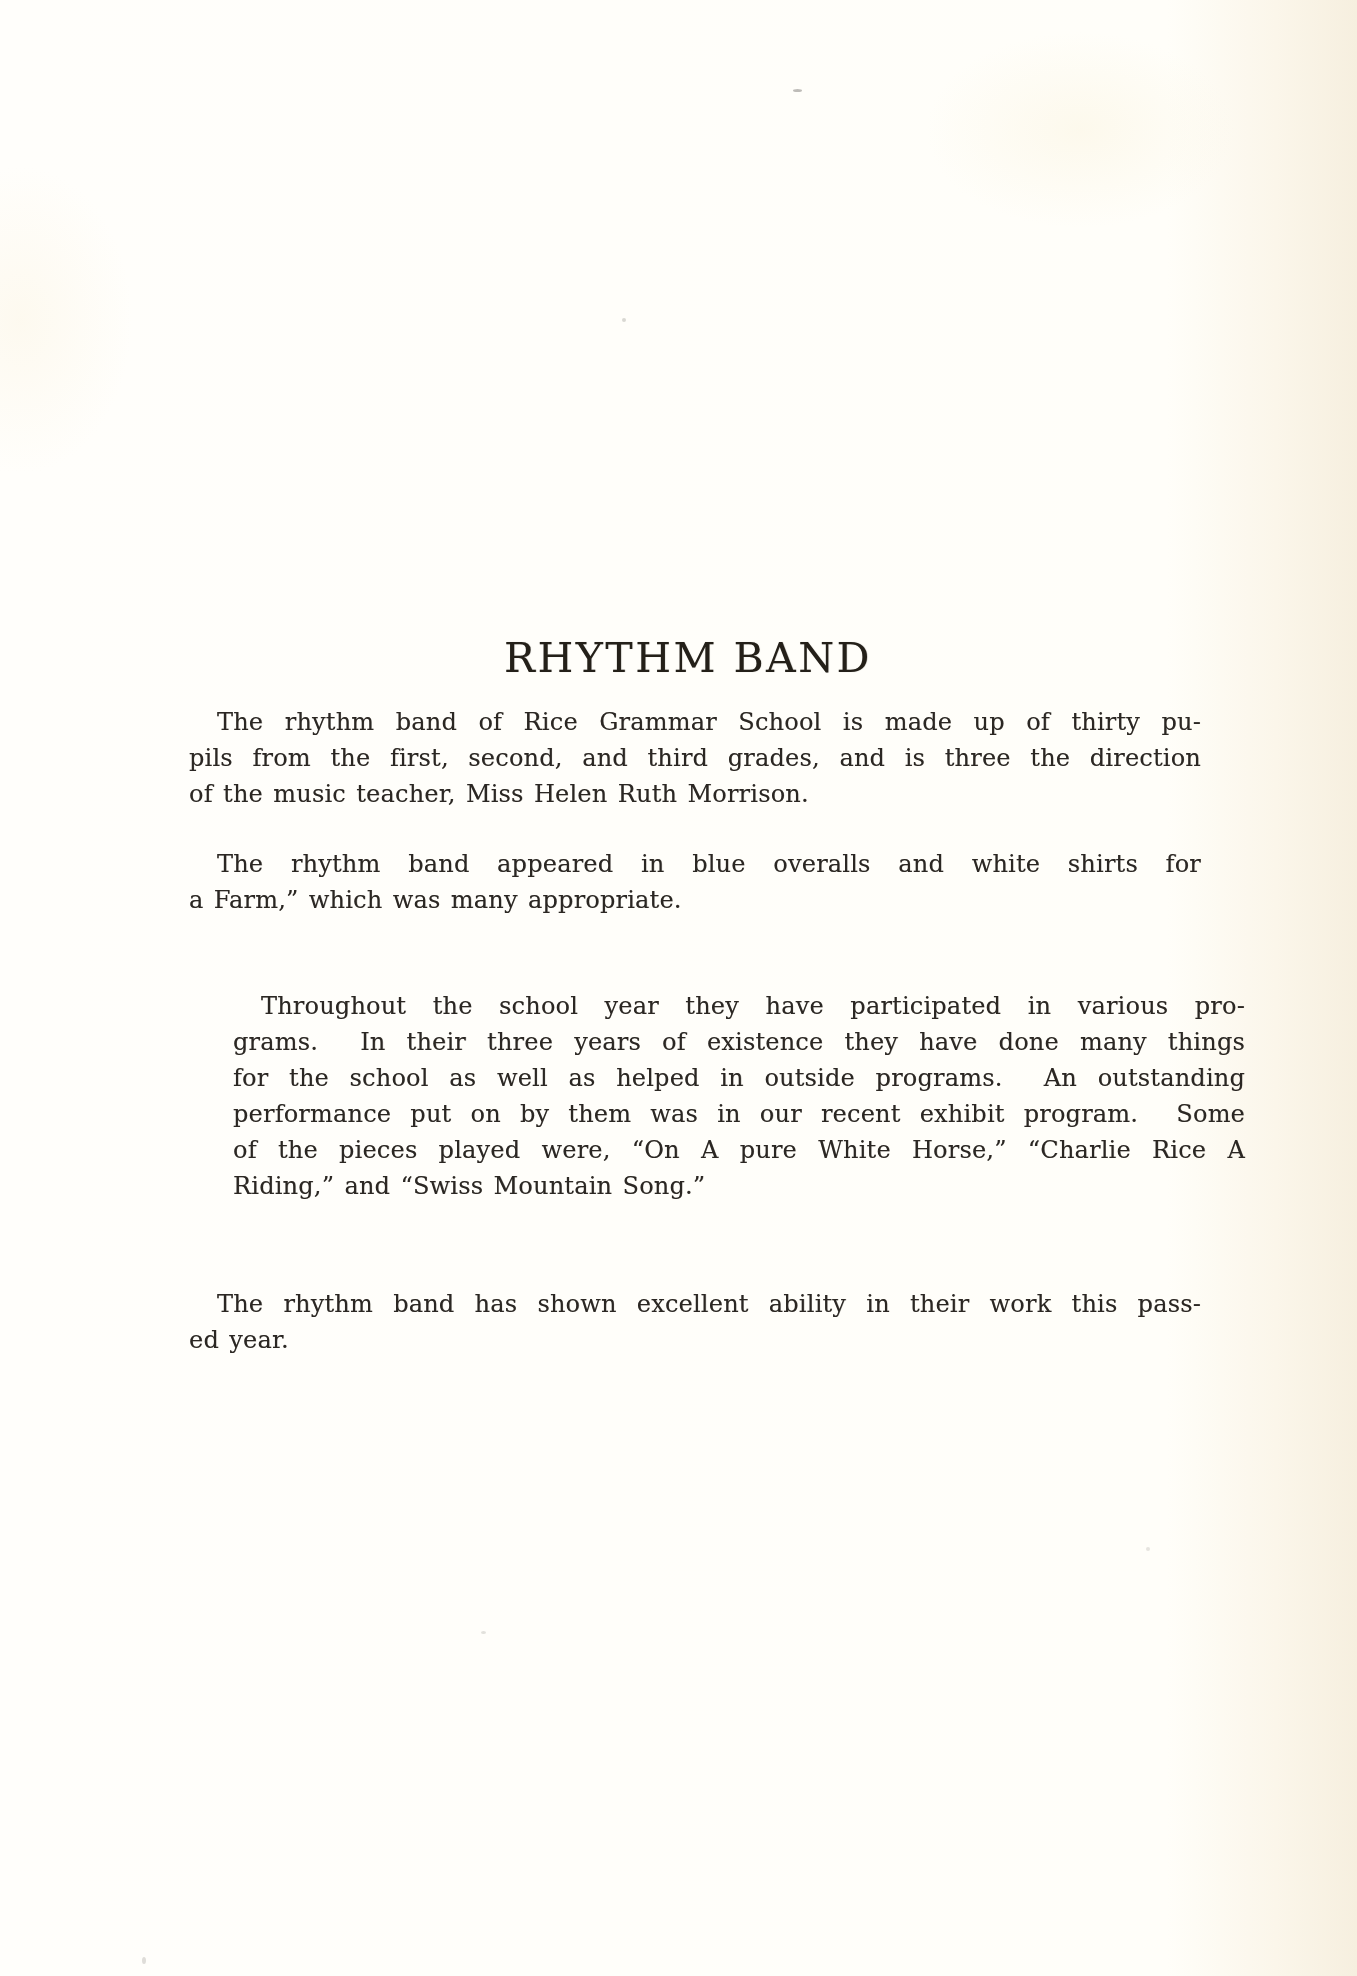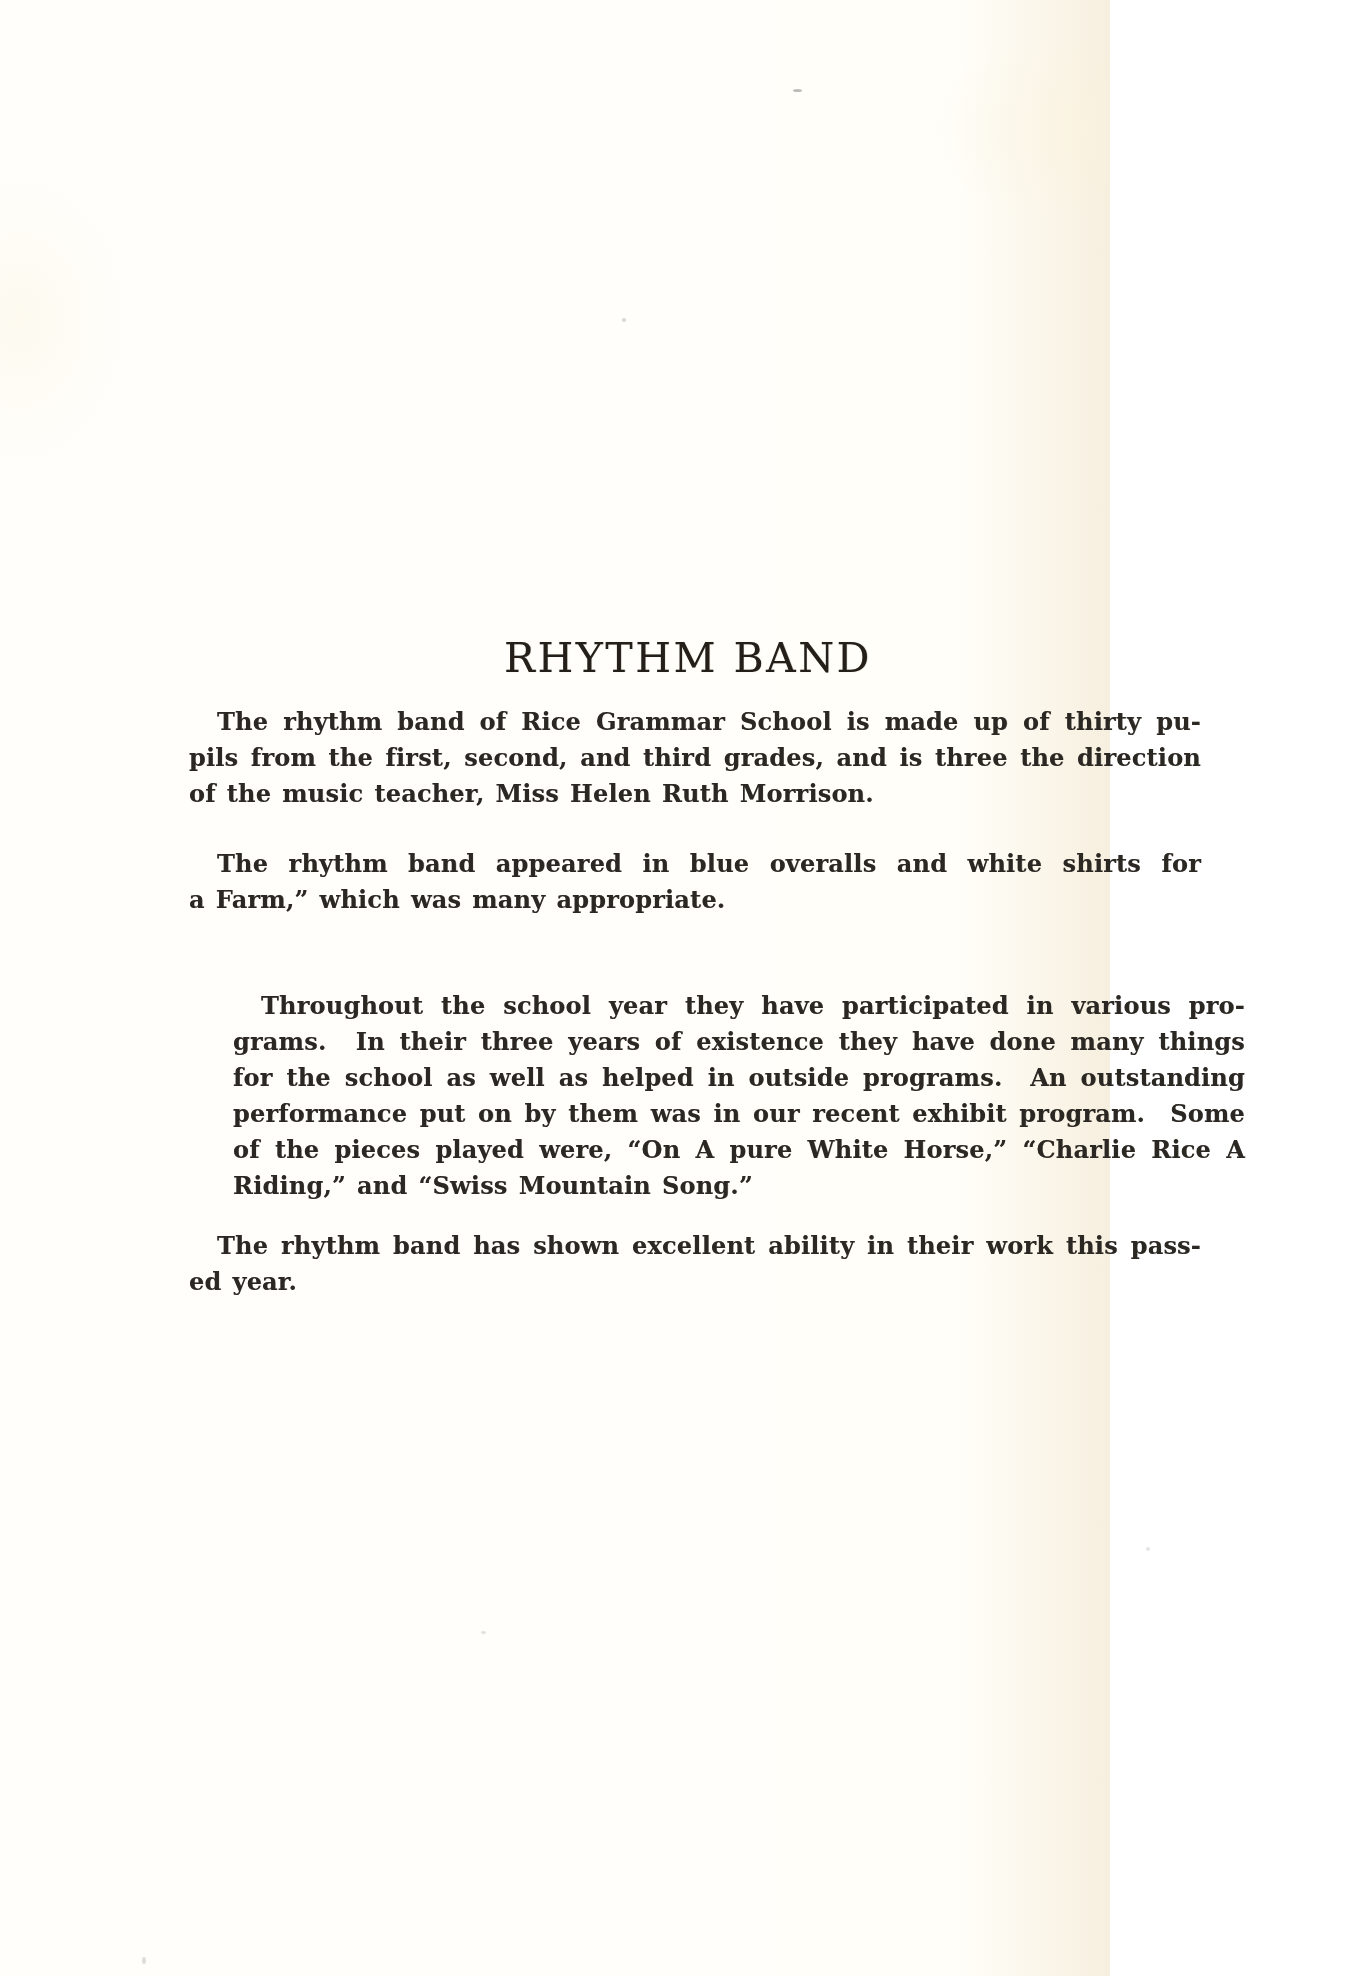--- a/index.html
+++ b/index.html
@@ -10,7 +10,7 @@
   }
   .page {
     position: relative;
-    width: 1110px; height: 1976px;
+    width: 1357px; height: 1976px;
     background:
       radial-gradient(220px 140px at 1080px 130px, rgba(250,243,221,0.45), rgba(250,243,221,0) 70%),
       radial-gradient(160px 220px at 20px 320px, rgba(252,246,230,0.55), rgba(252,246,230,0) 70%),

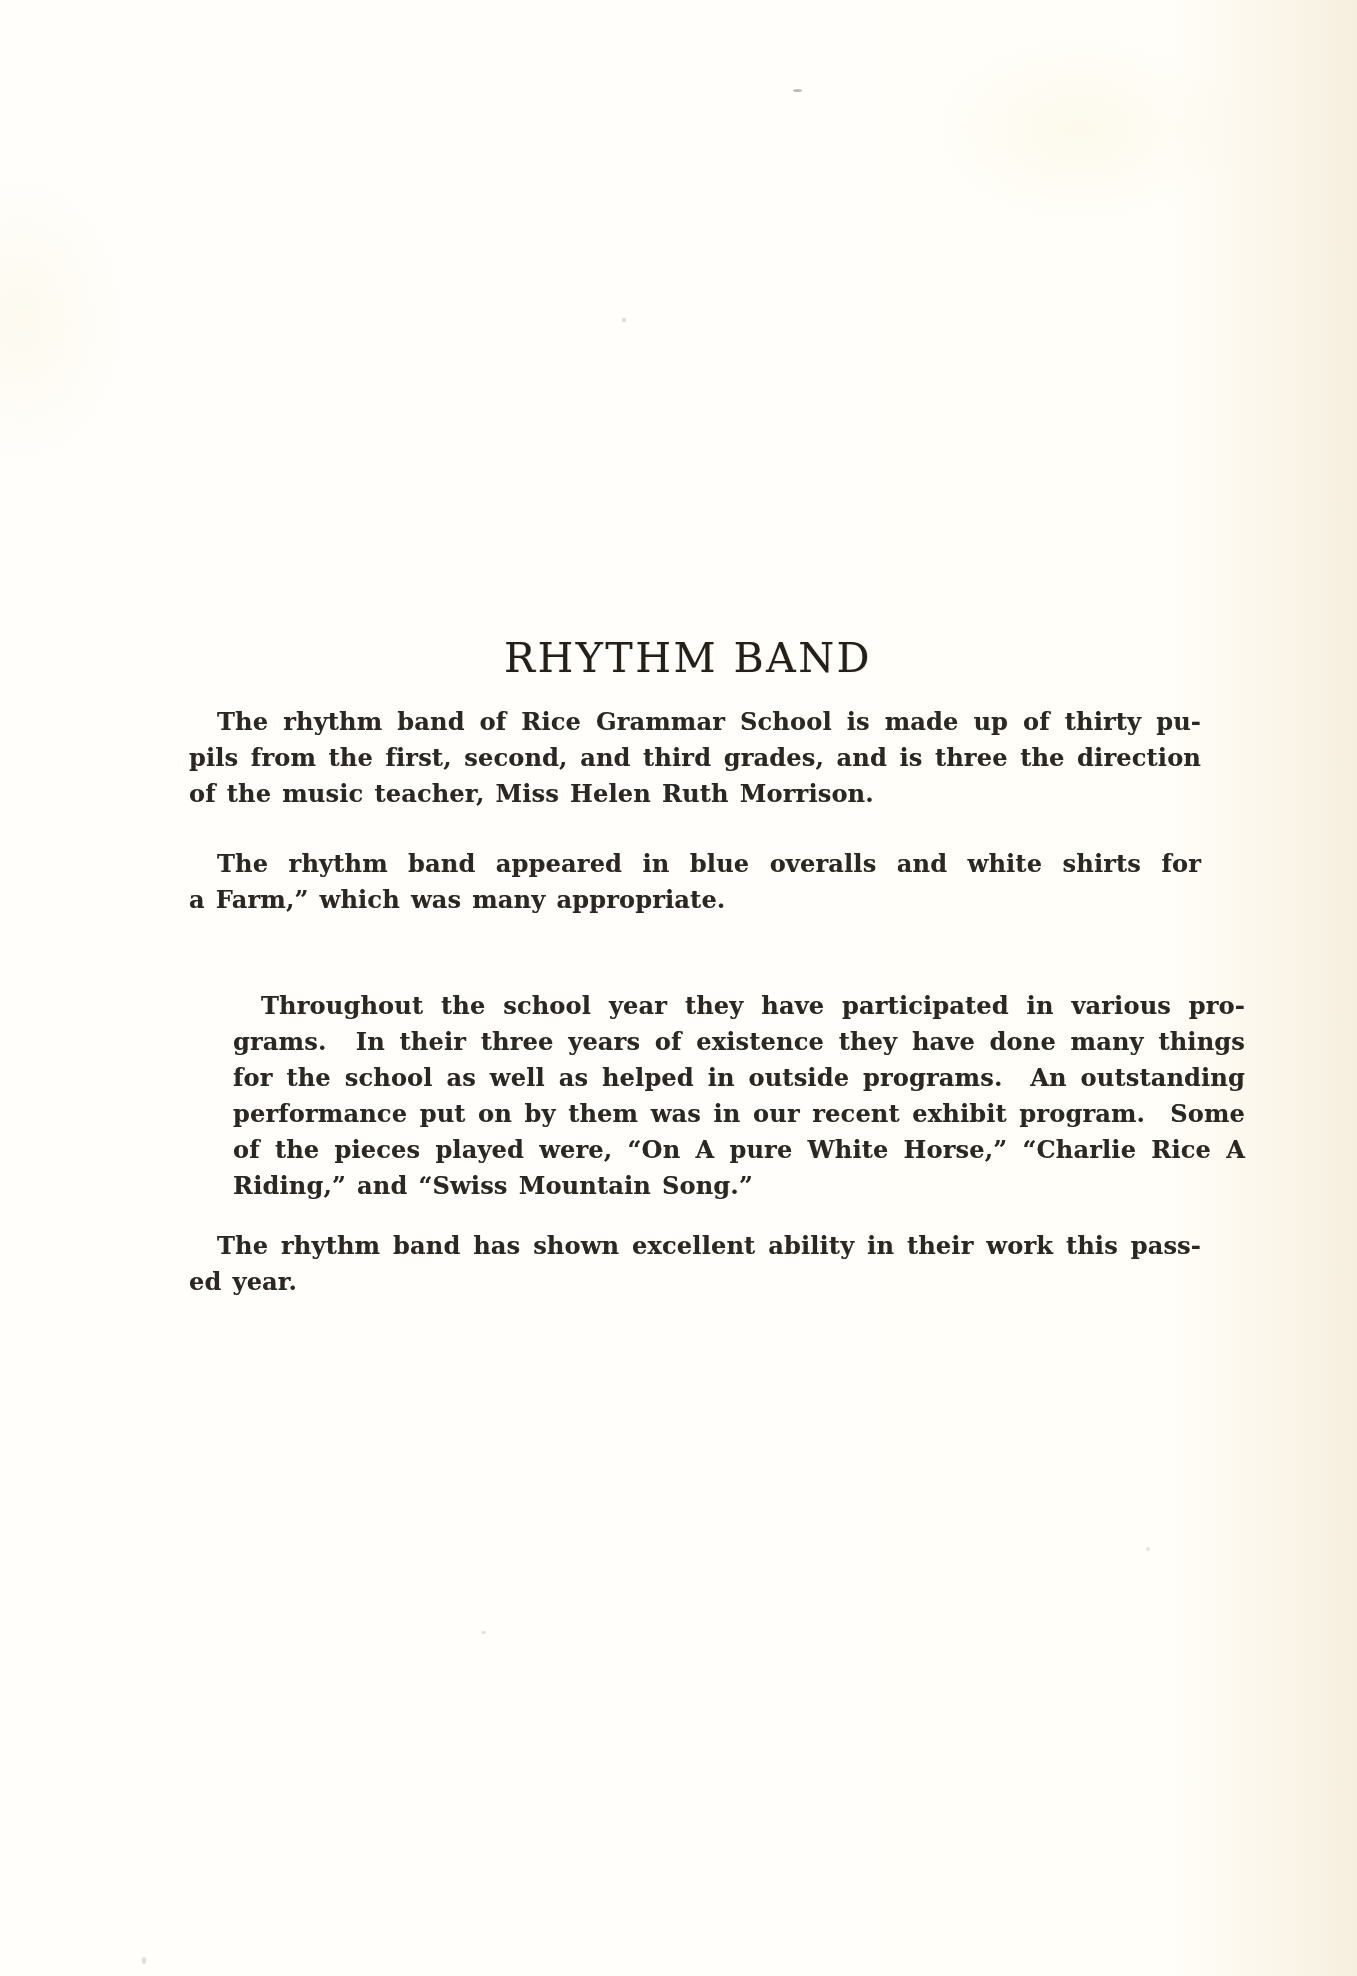--- a/index.html
+++ b/index.html
@@ -48,7 +48,6 @@
     text-align: justify;
     text-align-last: justify;
     white-space: normal;
-    font-weight: bold;
   }
   .ln.first { text-indent: 28px; }
   .ln.last  { text-align-last: left; }

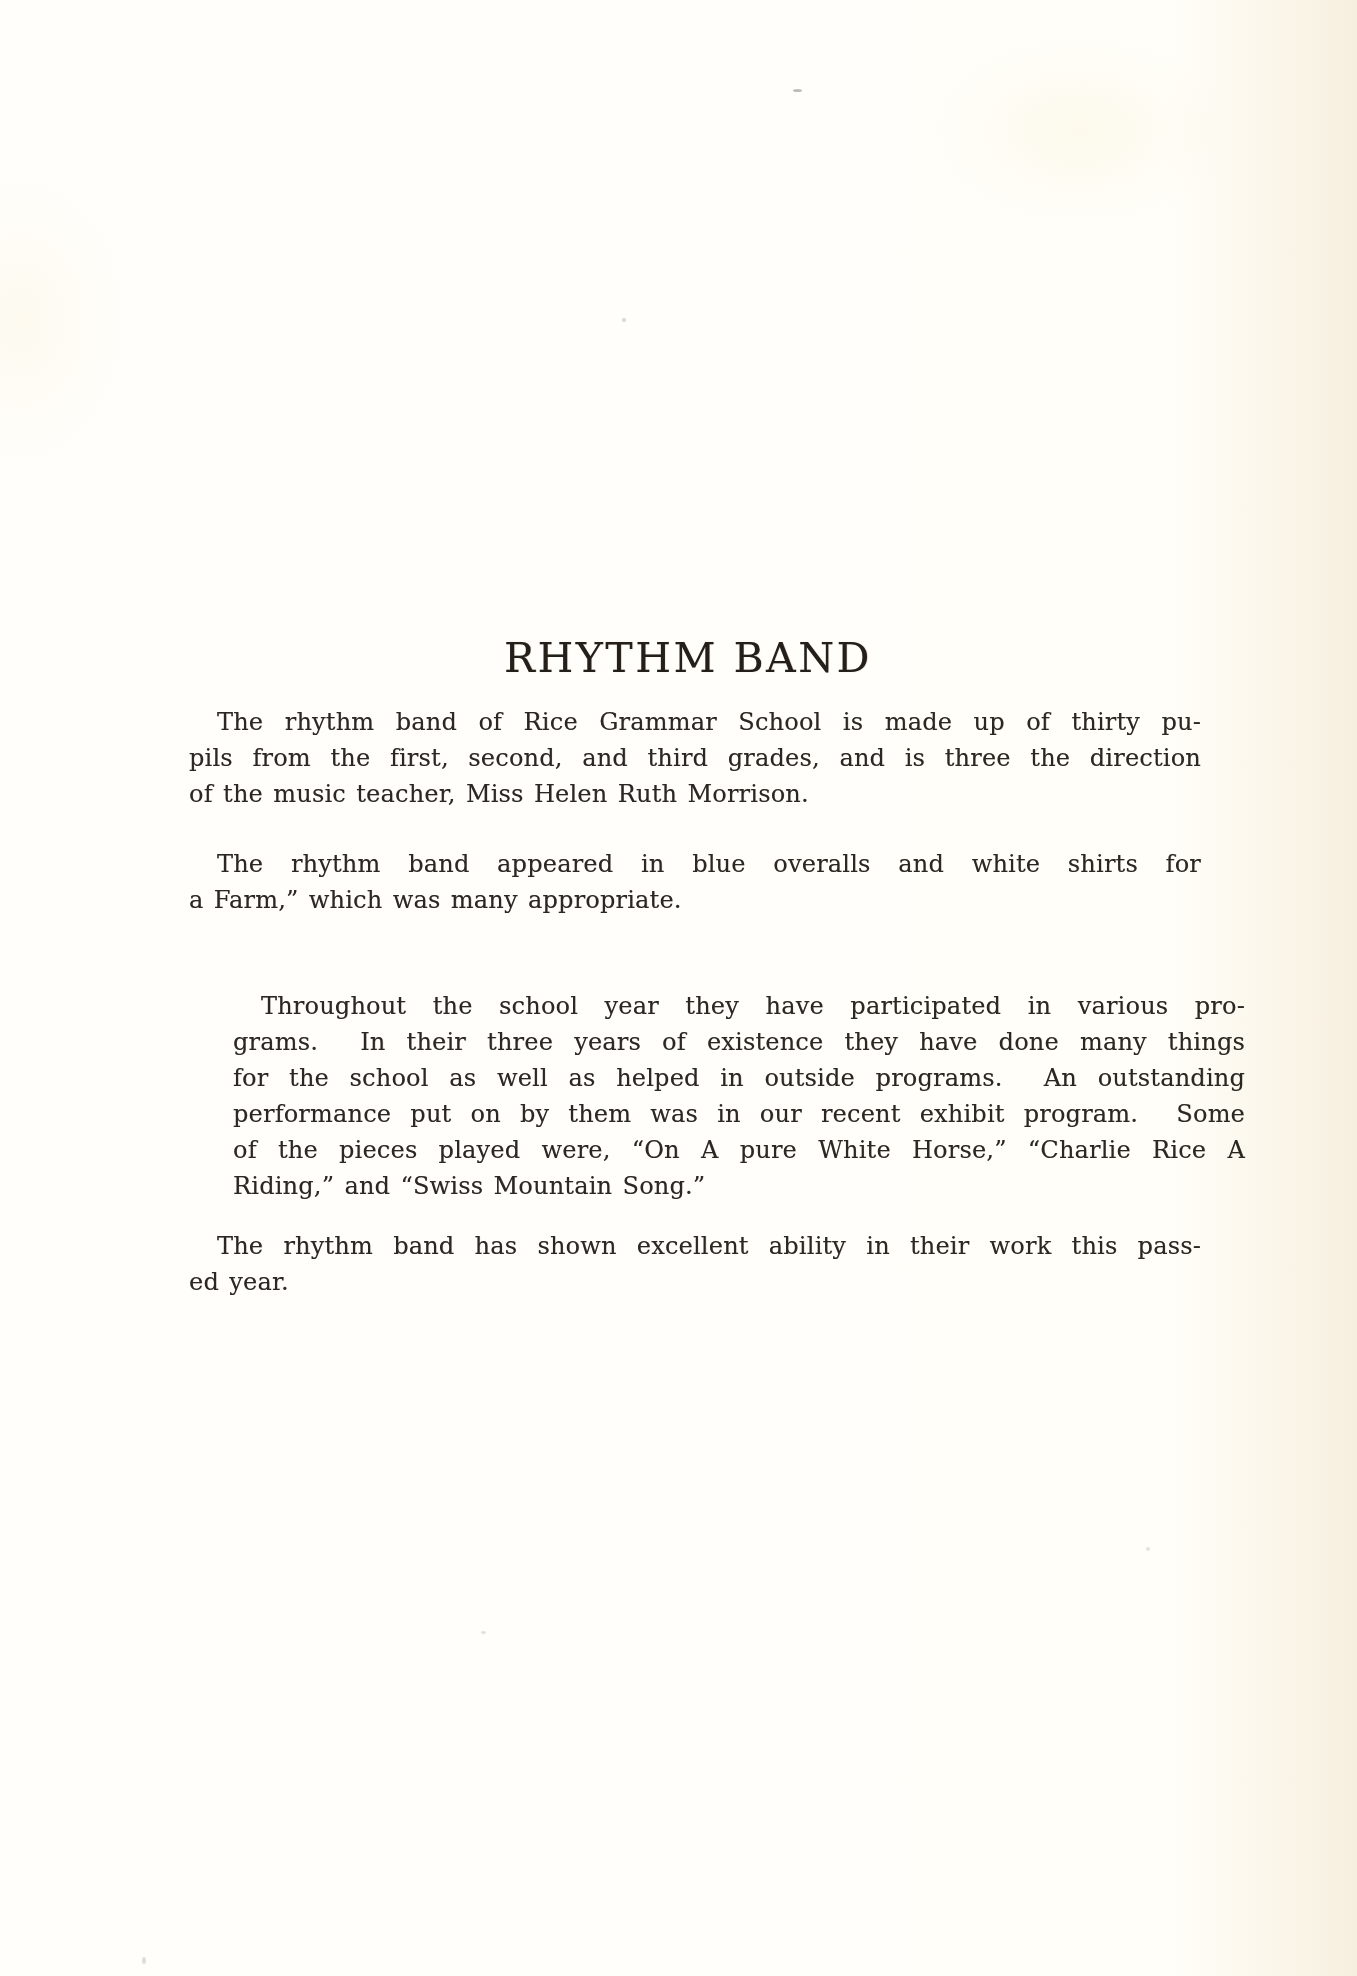--- a/index.html
+++ b/index.html
@@ -41,7 +41,7 @@
   .para-1 { top: 704px; }
   .para-2 { top: 846px; }
   .para-3 { top: 988px; margin-left: 44px; }
-  .para-4 { top: 1228px; }
+  .para-4 { top: 1286px; }
   .ln {
     display: block;
     height: 36px; line-height: 36px;

